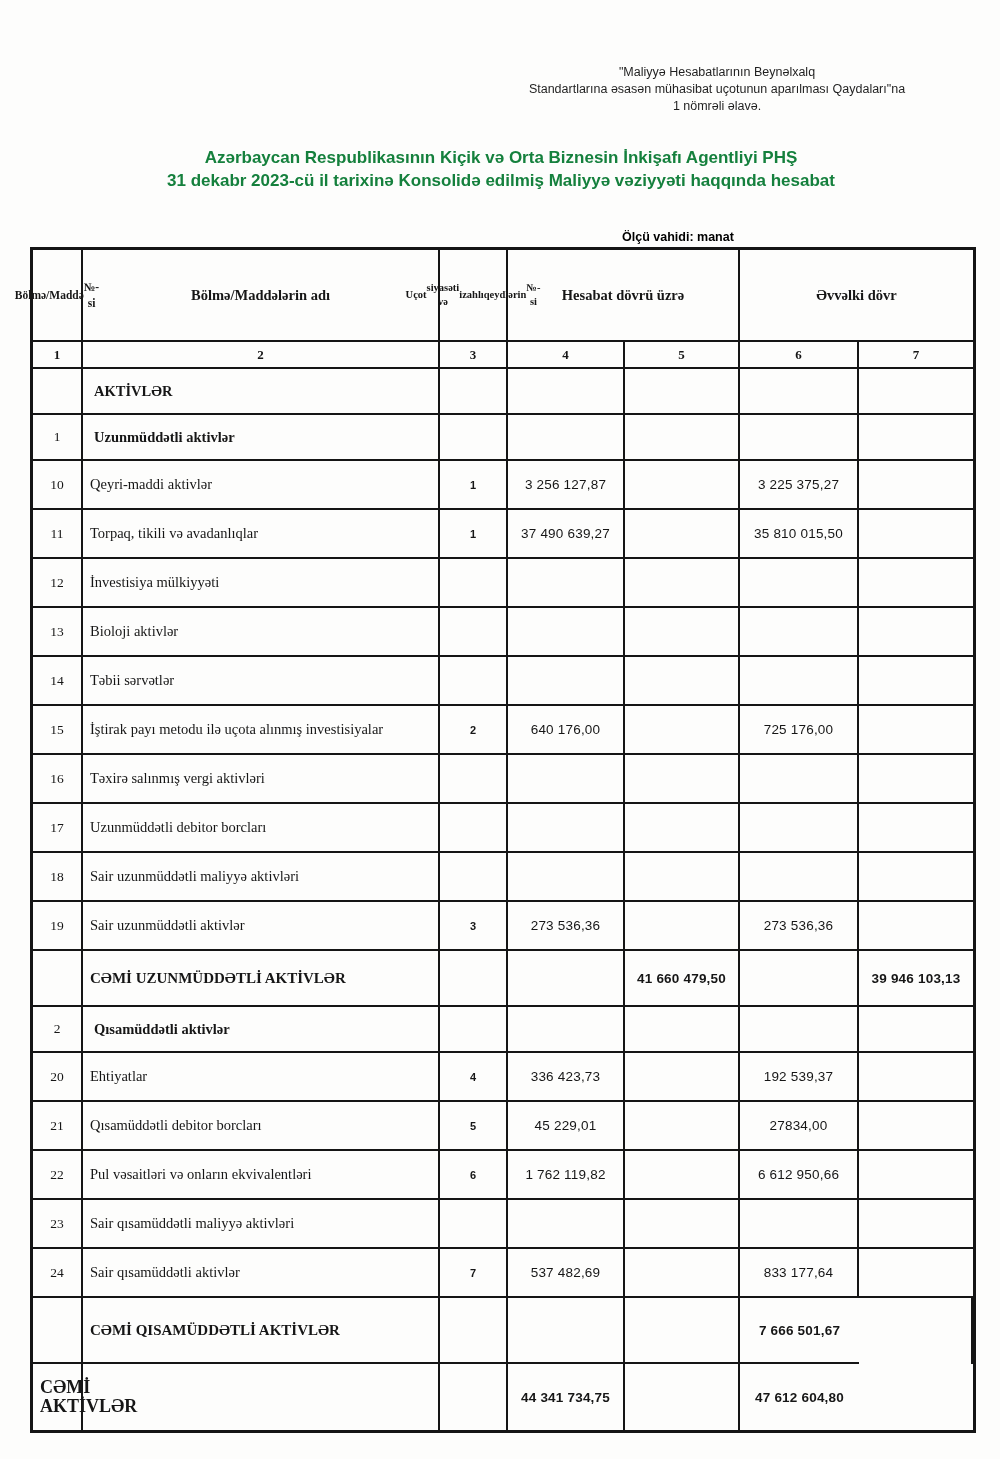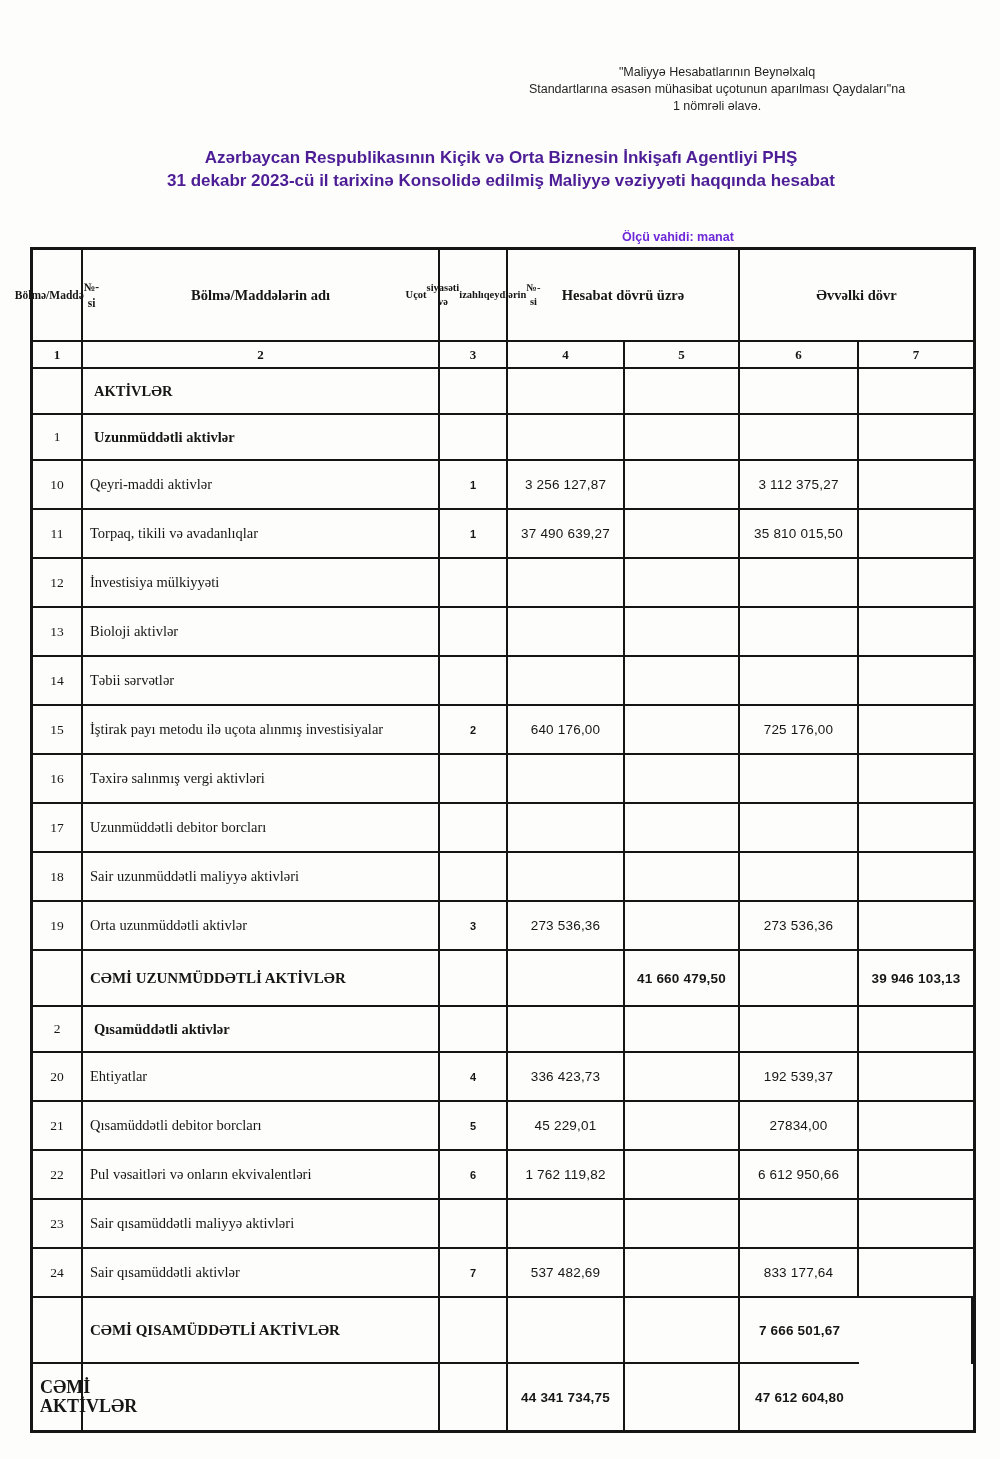--- a/index.html
+++ b/index.html
@@ -39,7 +39,7 @@
     font-weight: bold;
     font-size: 17px;
     line-height: 23px;
-    color: #4c1d95;
+    color: #15803d;
   }
 
   

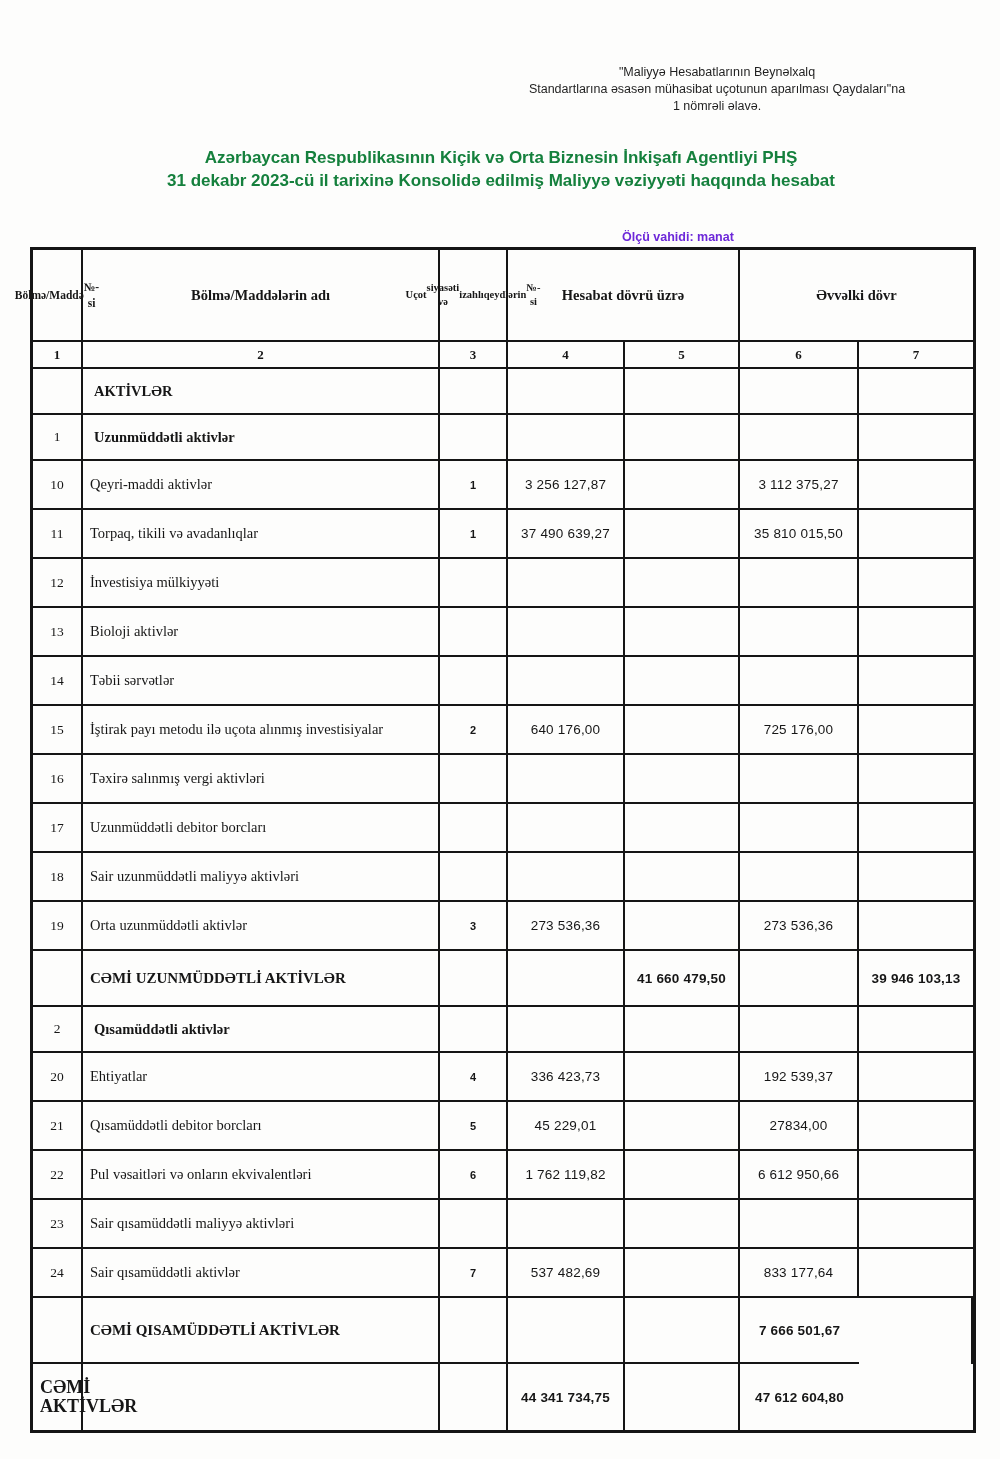--- a/index.html
+++ b/index.html
@@ -49,7 +49,7 @@
     font-family: "Liberation Sans", sans-serif;
     font-weight: bold;
     font-size: 12.5px;
-    color: #6d28d9;
+    color: #000000;
   }
 
   

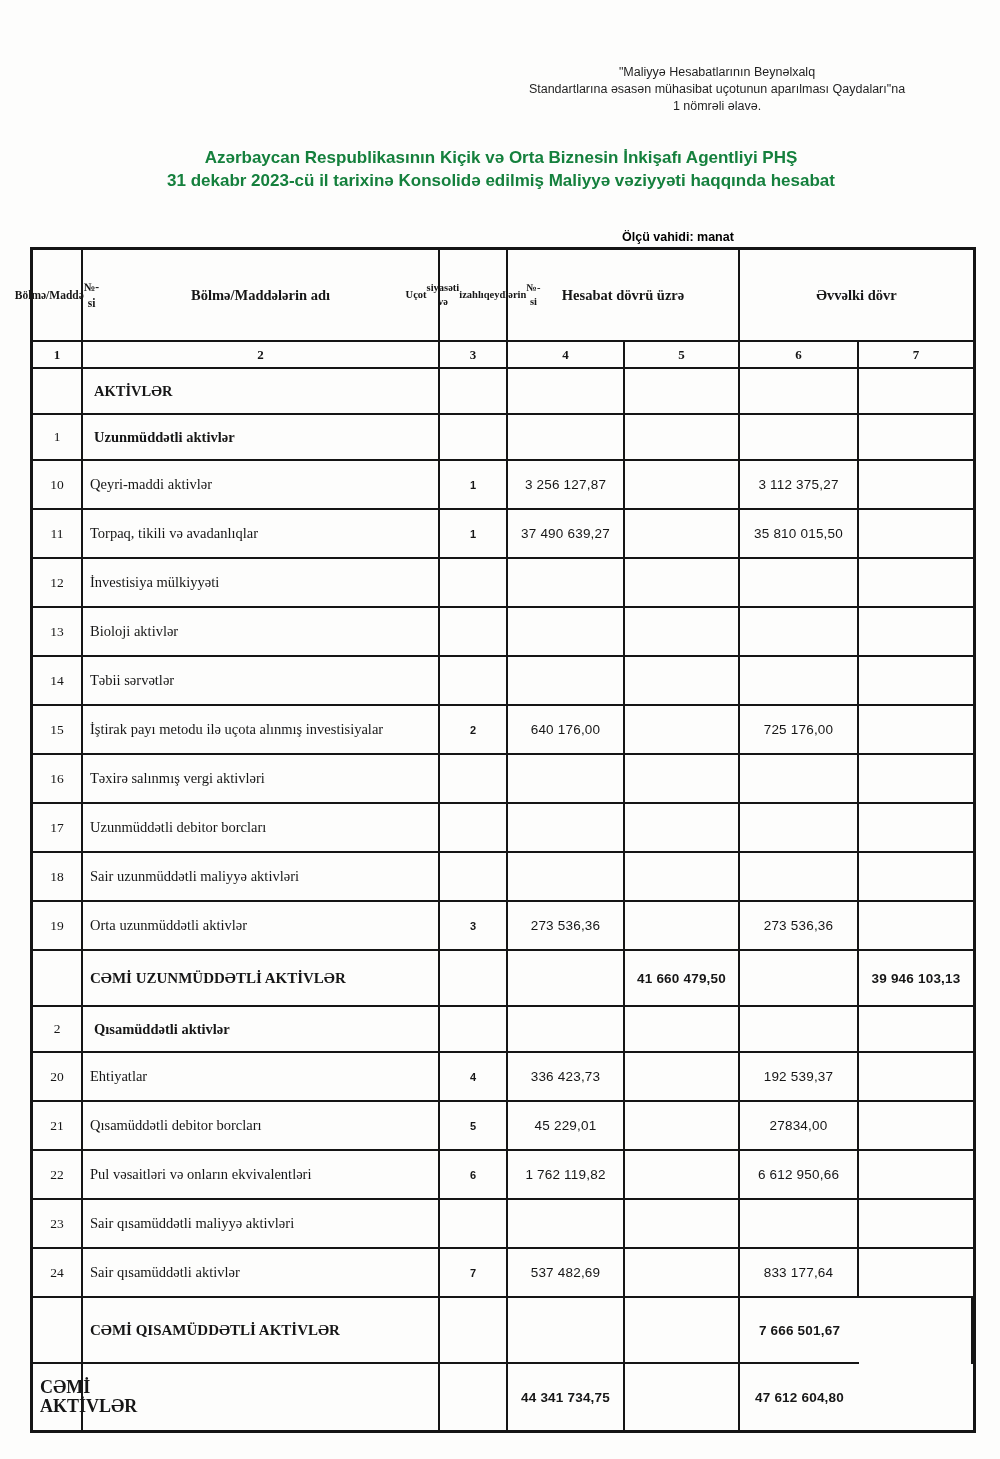--- a/index.html
+++ b/index.html
@@ -194,7 +194,7 @@
       <div class="cell c3 item">1</div>
       <div class="cell c4 item">3 256 127,87</div>
       <div class="cell c5 item"></div>
-      <div class="cell c6 item">3 112 375,27</div>
+      <div class="cell c6 item">3 225 375,27</div>
       <div class="cell c7 item last"></div>
       <div class="cell c1 item">11</div>
       <div class="cell c2 item">Torpaq, tikili və avadanlıqlar</div>

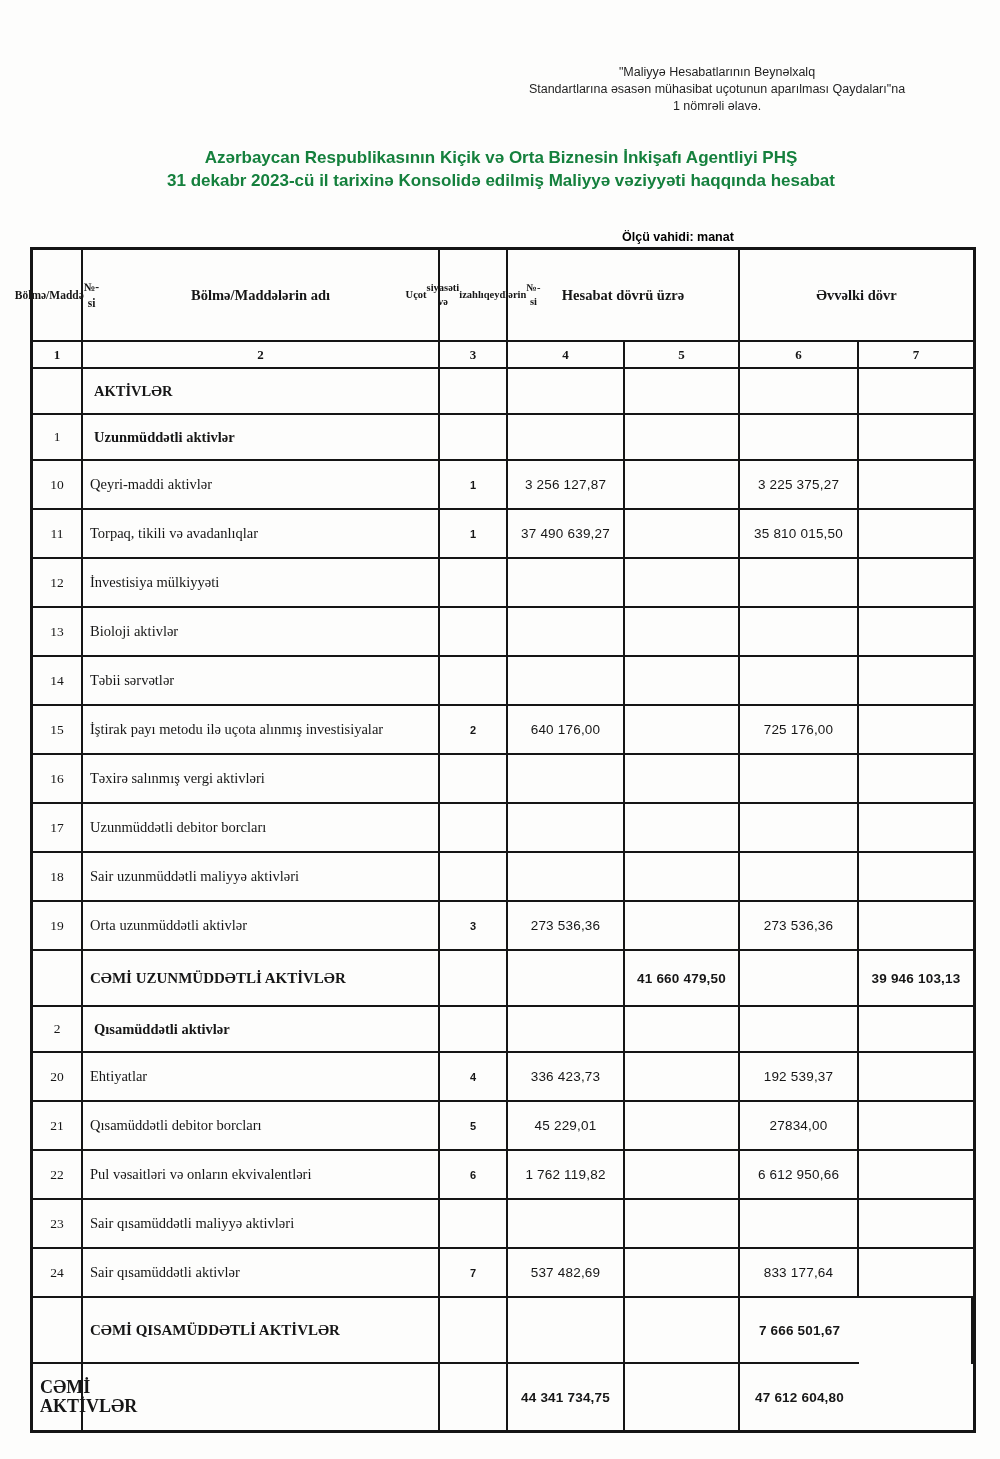--- a/index.html
+++ b/index.html
@@ -253,7 +253,7 @@
       <div class="cell c6 item"></div>
       <div class="cell c7 item last"></div>
       <div class="cell c1 item">19</div>
-      <div class="cell c2 item">Orta uzunmüddətli aktivlər</div>
+      <div class="cell c2 item">Sair uzunmüddətli aktivlər</div>
       <div class="cell c3 item">3</div>
       <div class="cell c4 item">273 536,36</div>
       <div class="cell c5 item"></div>

